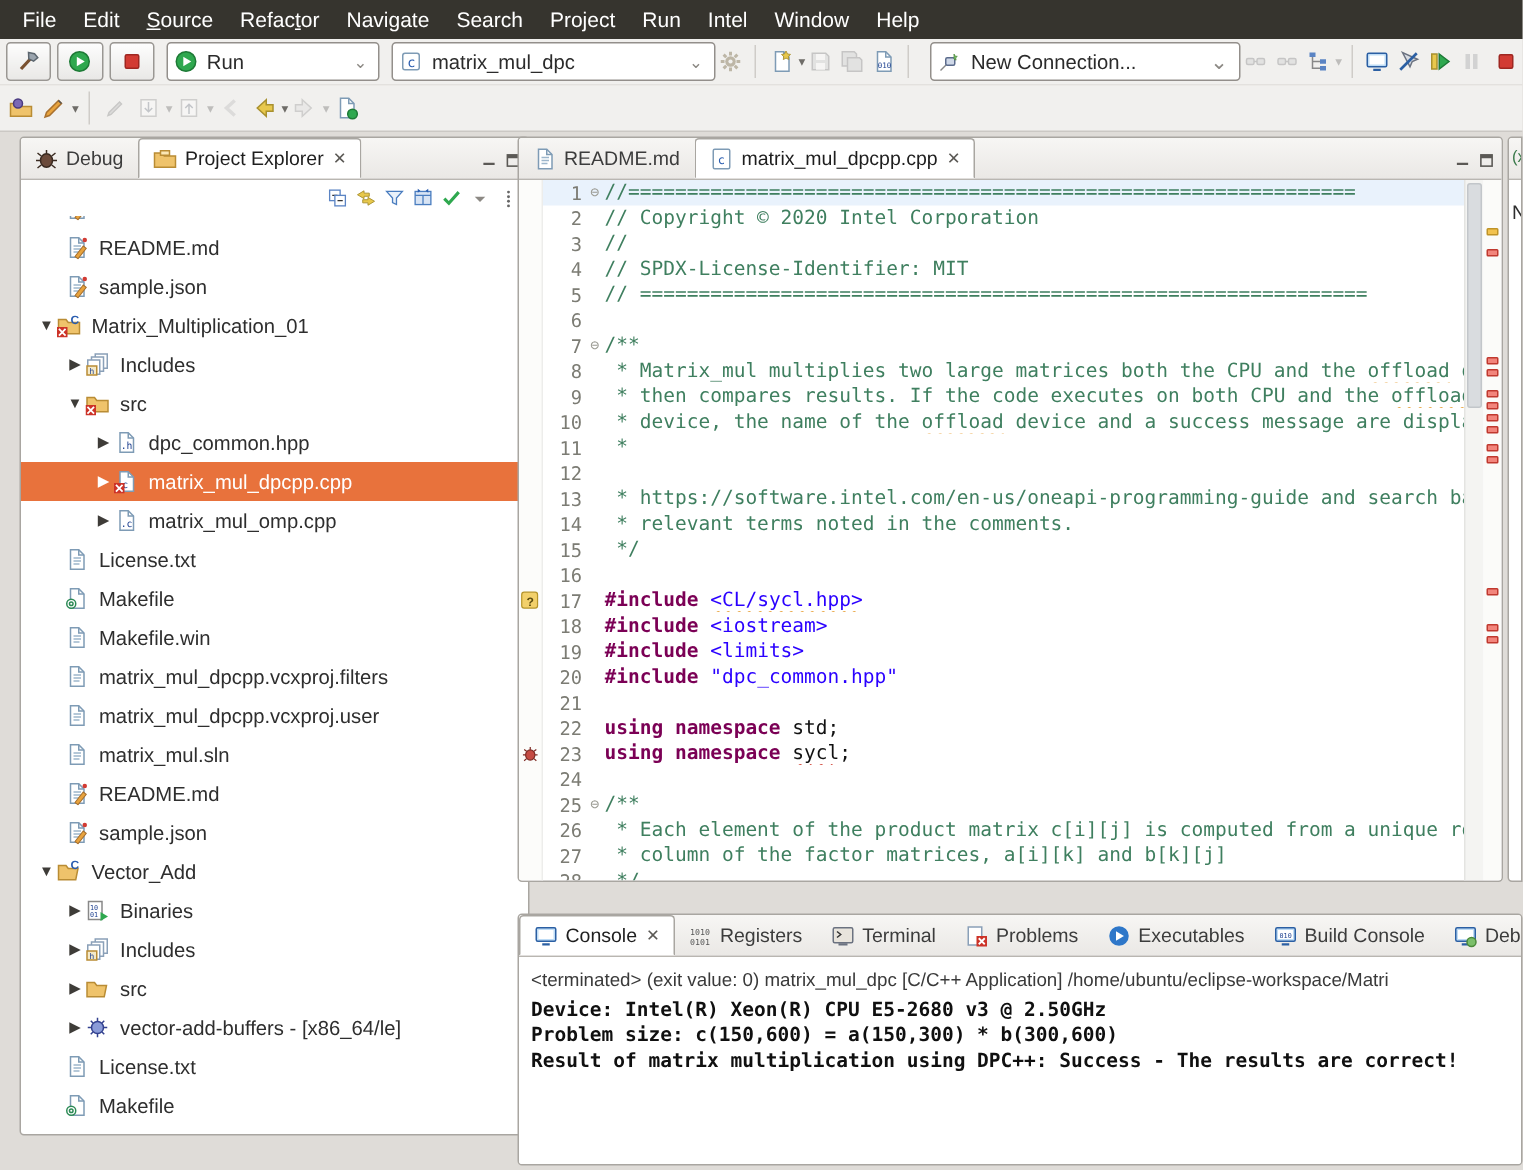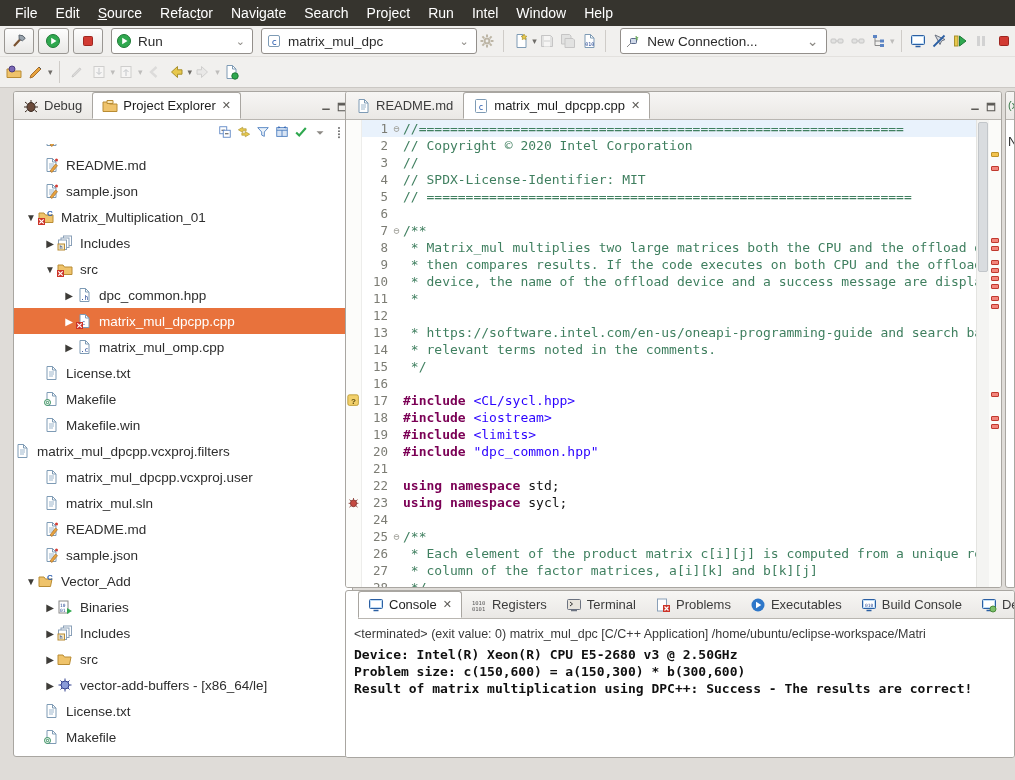--- a/index.html
+++ b/index.html
@@ -580,7 +580,7 @@
         </span>
         <span>Makefile.win</span>
       </div>
-      <div class="trow" style="">
+      <div class="trow" style="padding-left: 29px;">
         <span class="nicon">
           <svg width="16" height="16" viewBox="0 0 16 16">
             <path d="M4 1.5h5.5L13 5v9.5H4z" fill="#fff" stroke="#7E9BB5"></path>

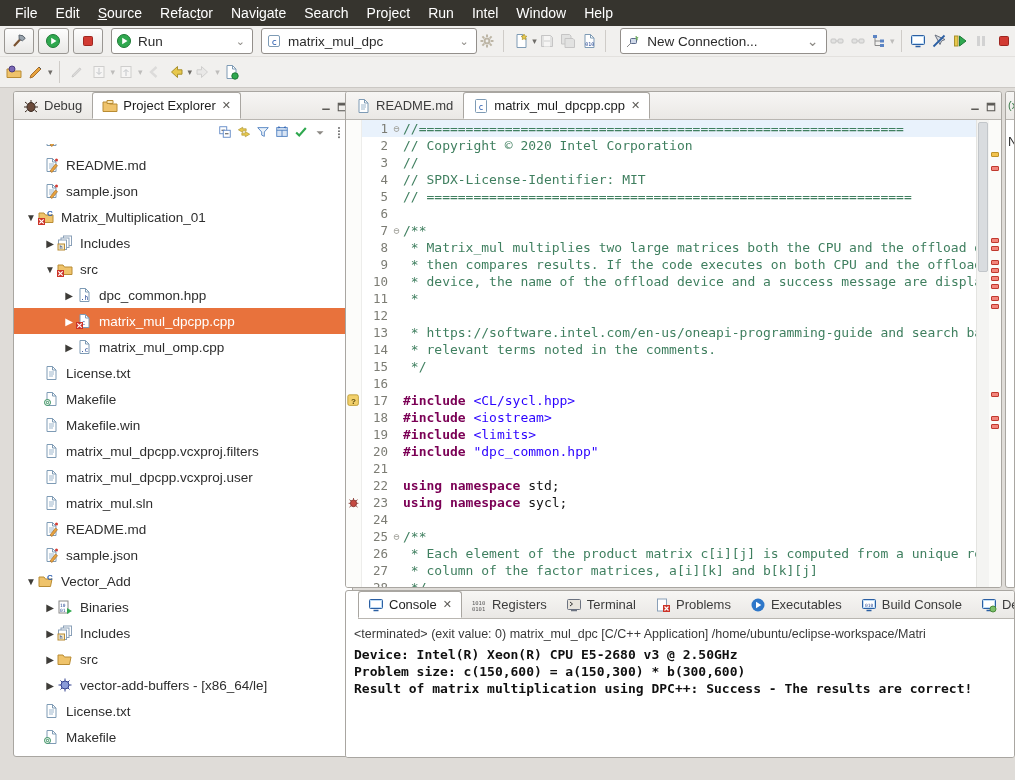--- a/index.html
+++ b/index.html
@@ -84,7 +84,7 @@
   #rstrip .rbody { font-size:13px; color:#2E2E2E; padding:14px 0 0 2px; }
 
   
-  #consolepanel { left:345px; top:590px; width:670px; height:168px;padding-left:12px; }
+  #consolepanel { left:345px; top:609px; width:670px; height:168px; }
   #console-body { position:absolute; top:29px; left:0; right:0; bottom:0; background:#FFFFFF;
                   padding:7px 8px; overflow:hidden; }
   #console-header { font-size:12.5px; color:#3A3A3A; white-space:nowrap; margin-bottom:5px; }

